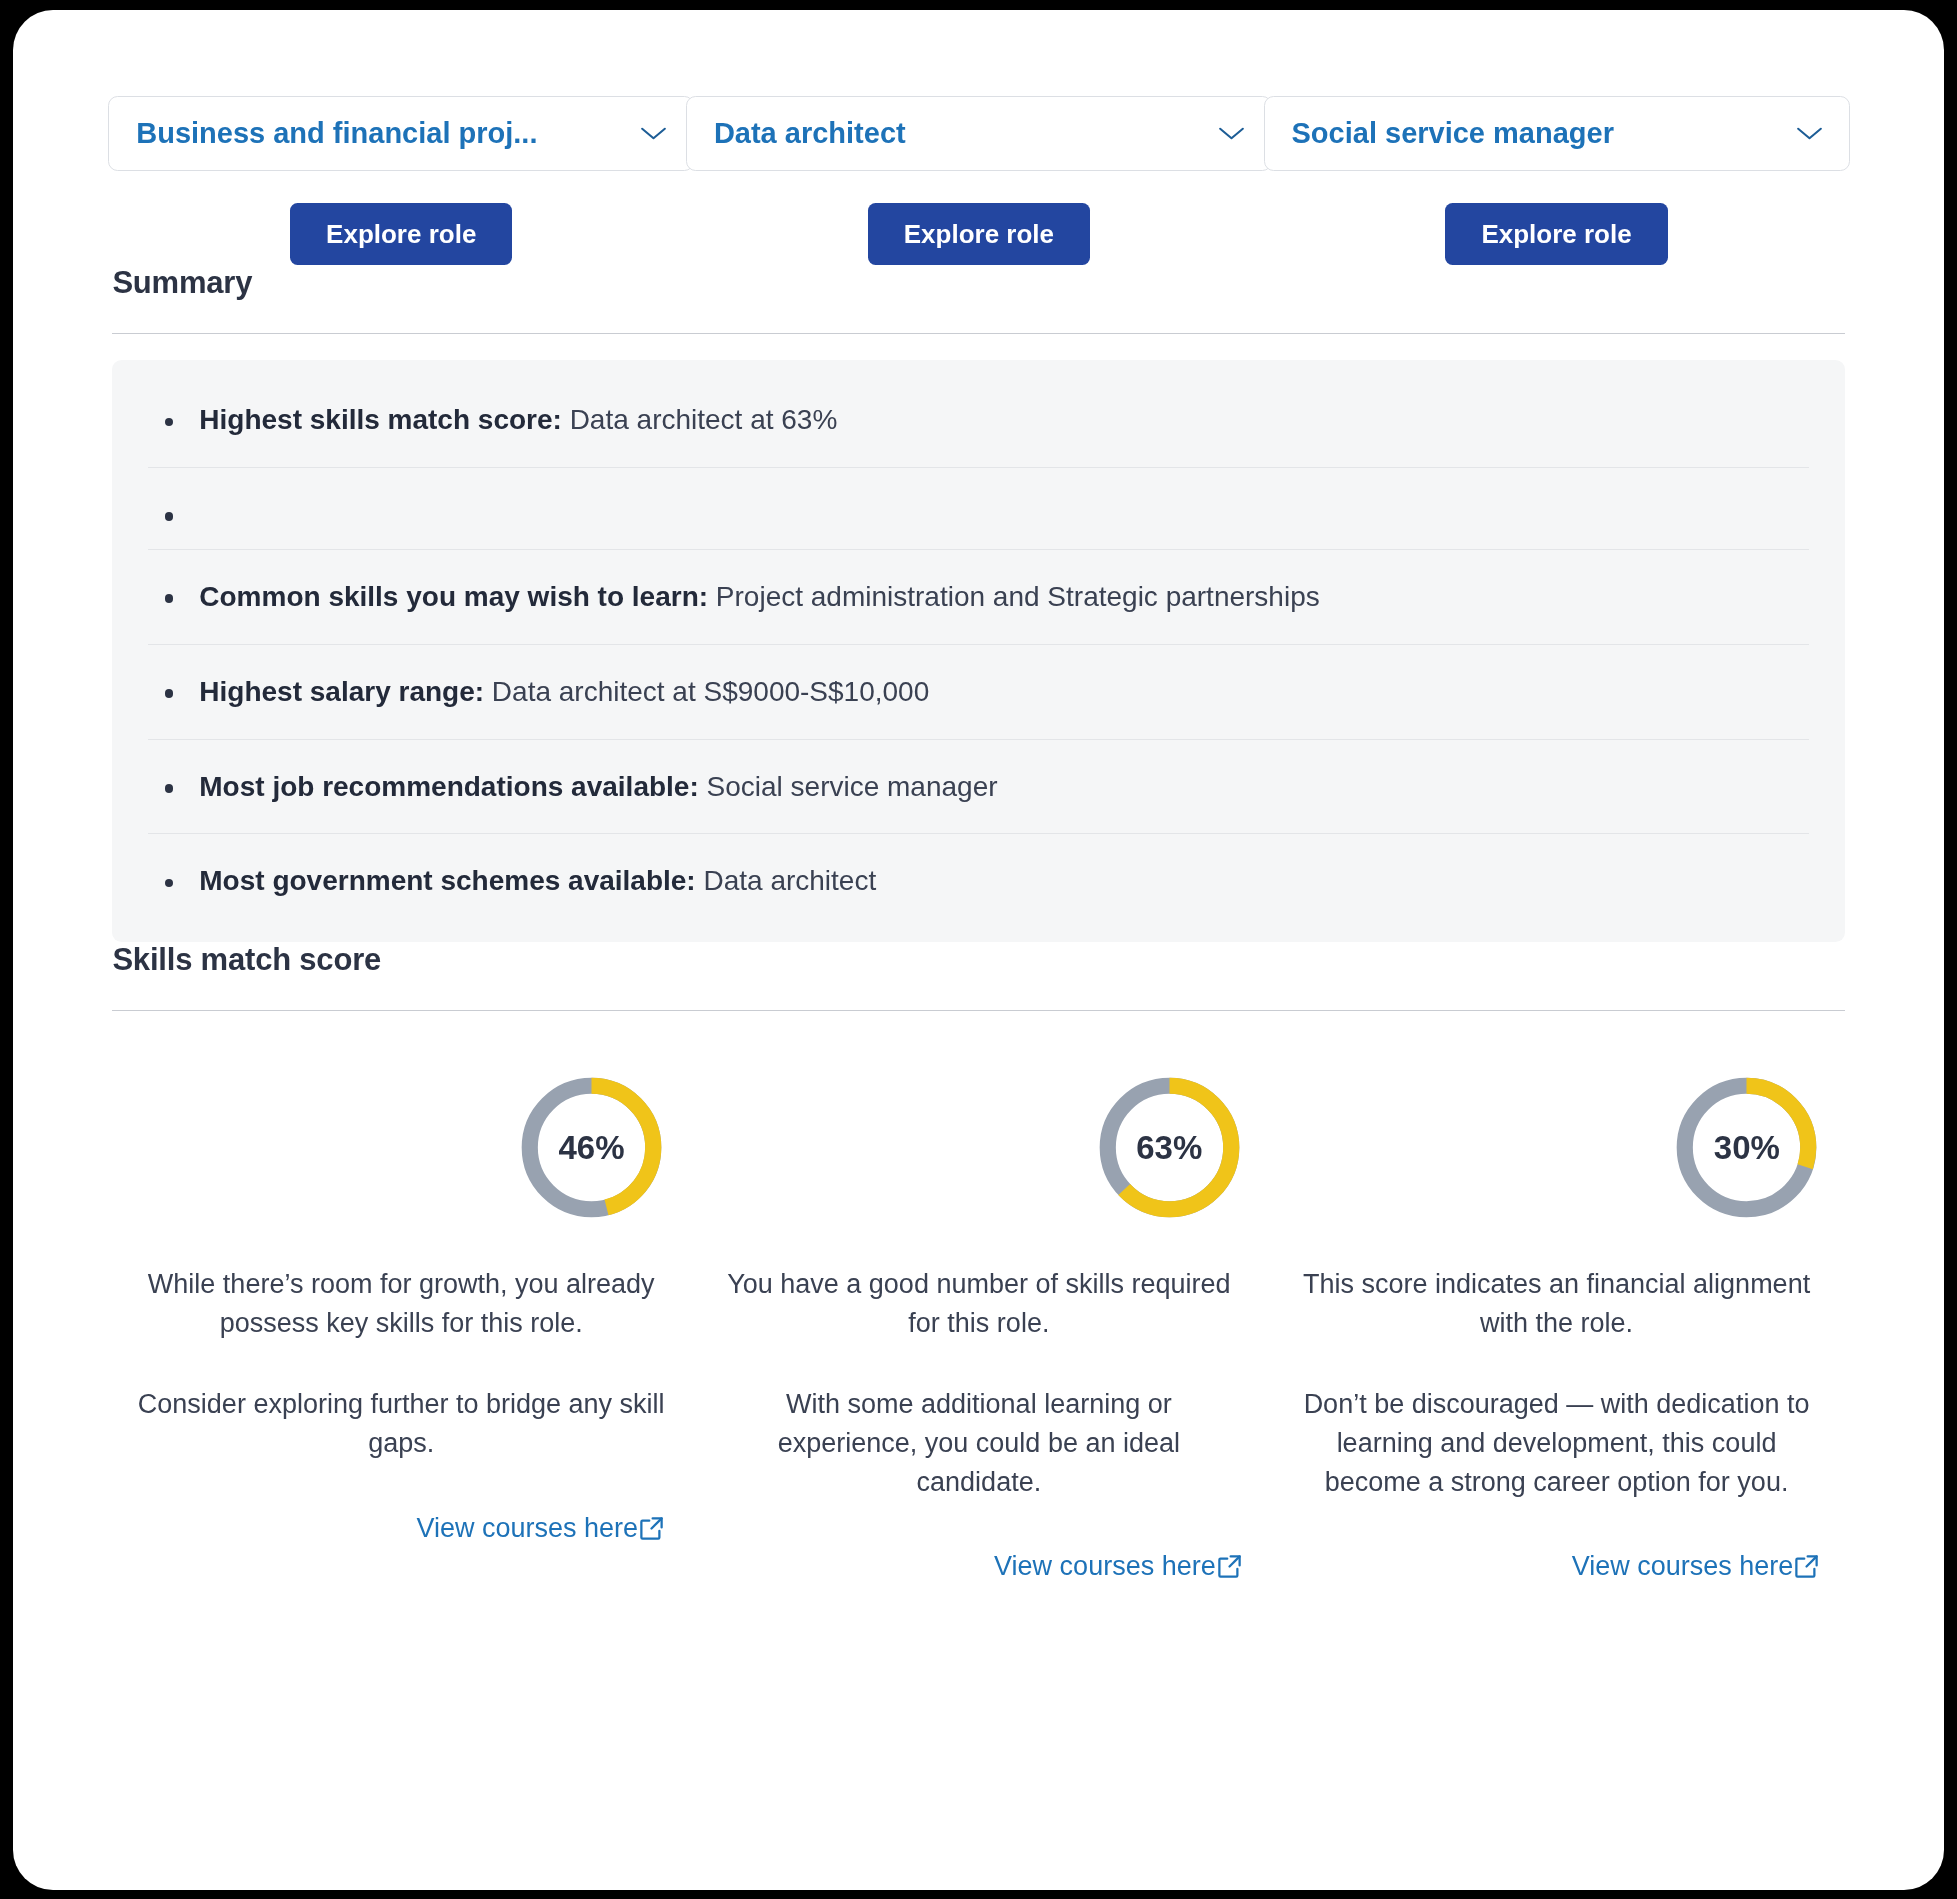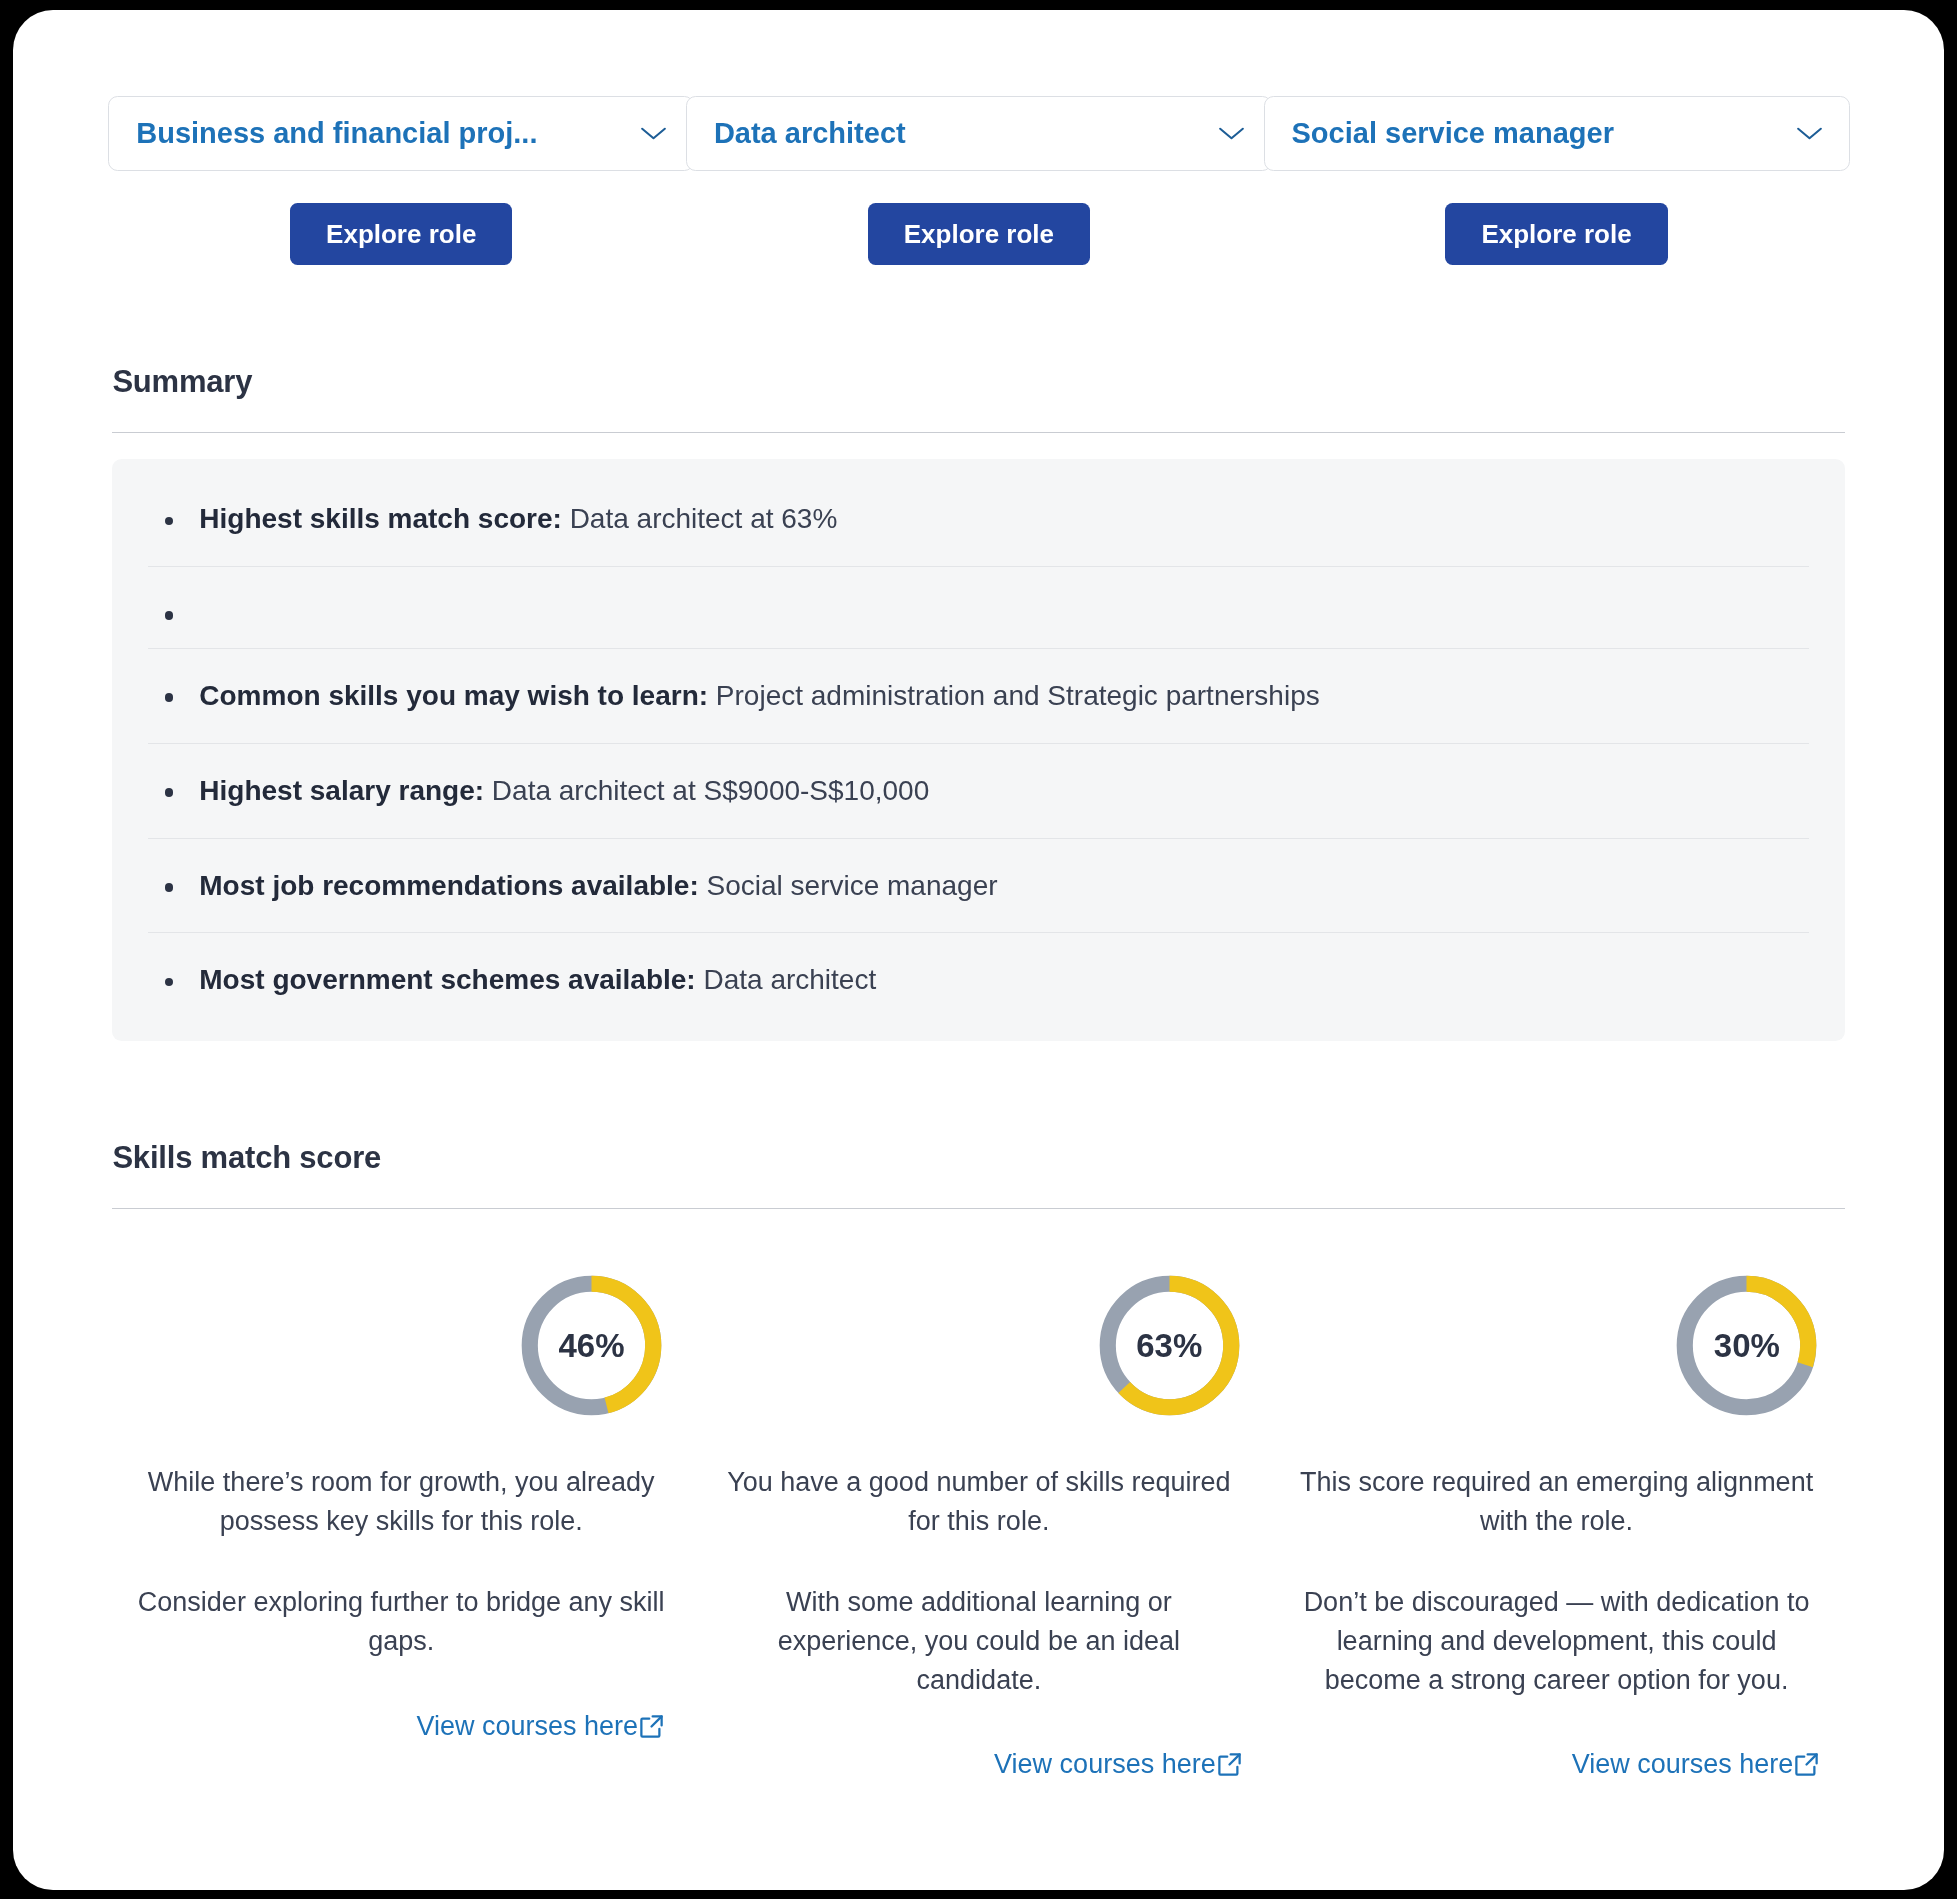--- a/index.html
+++ b/index.html
@@ -85,7 +85,6 @@
 
   
   .section {
-    margin-top: 99px;
   }
   .section-title {
     font-size: 31px;

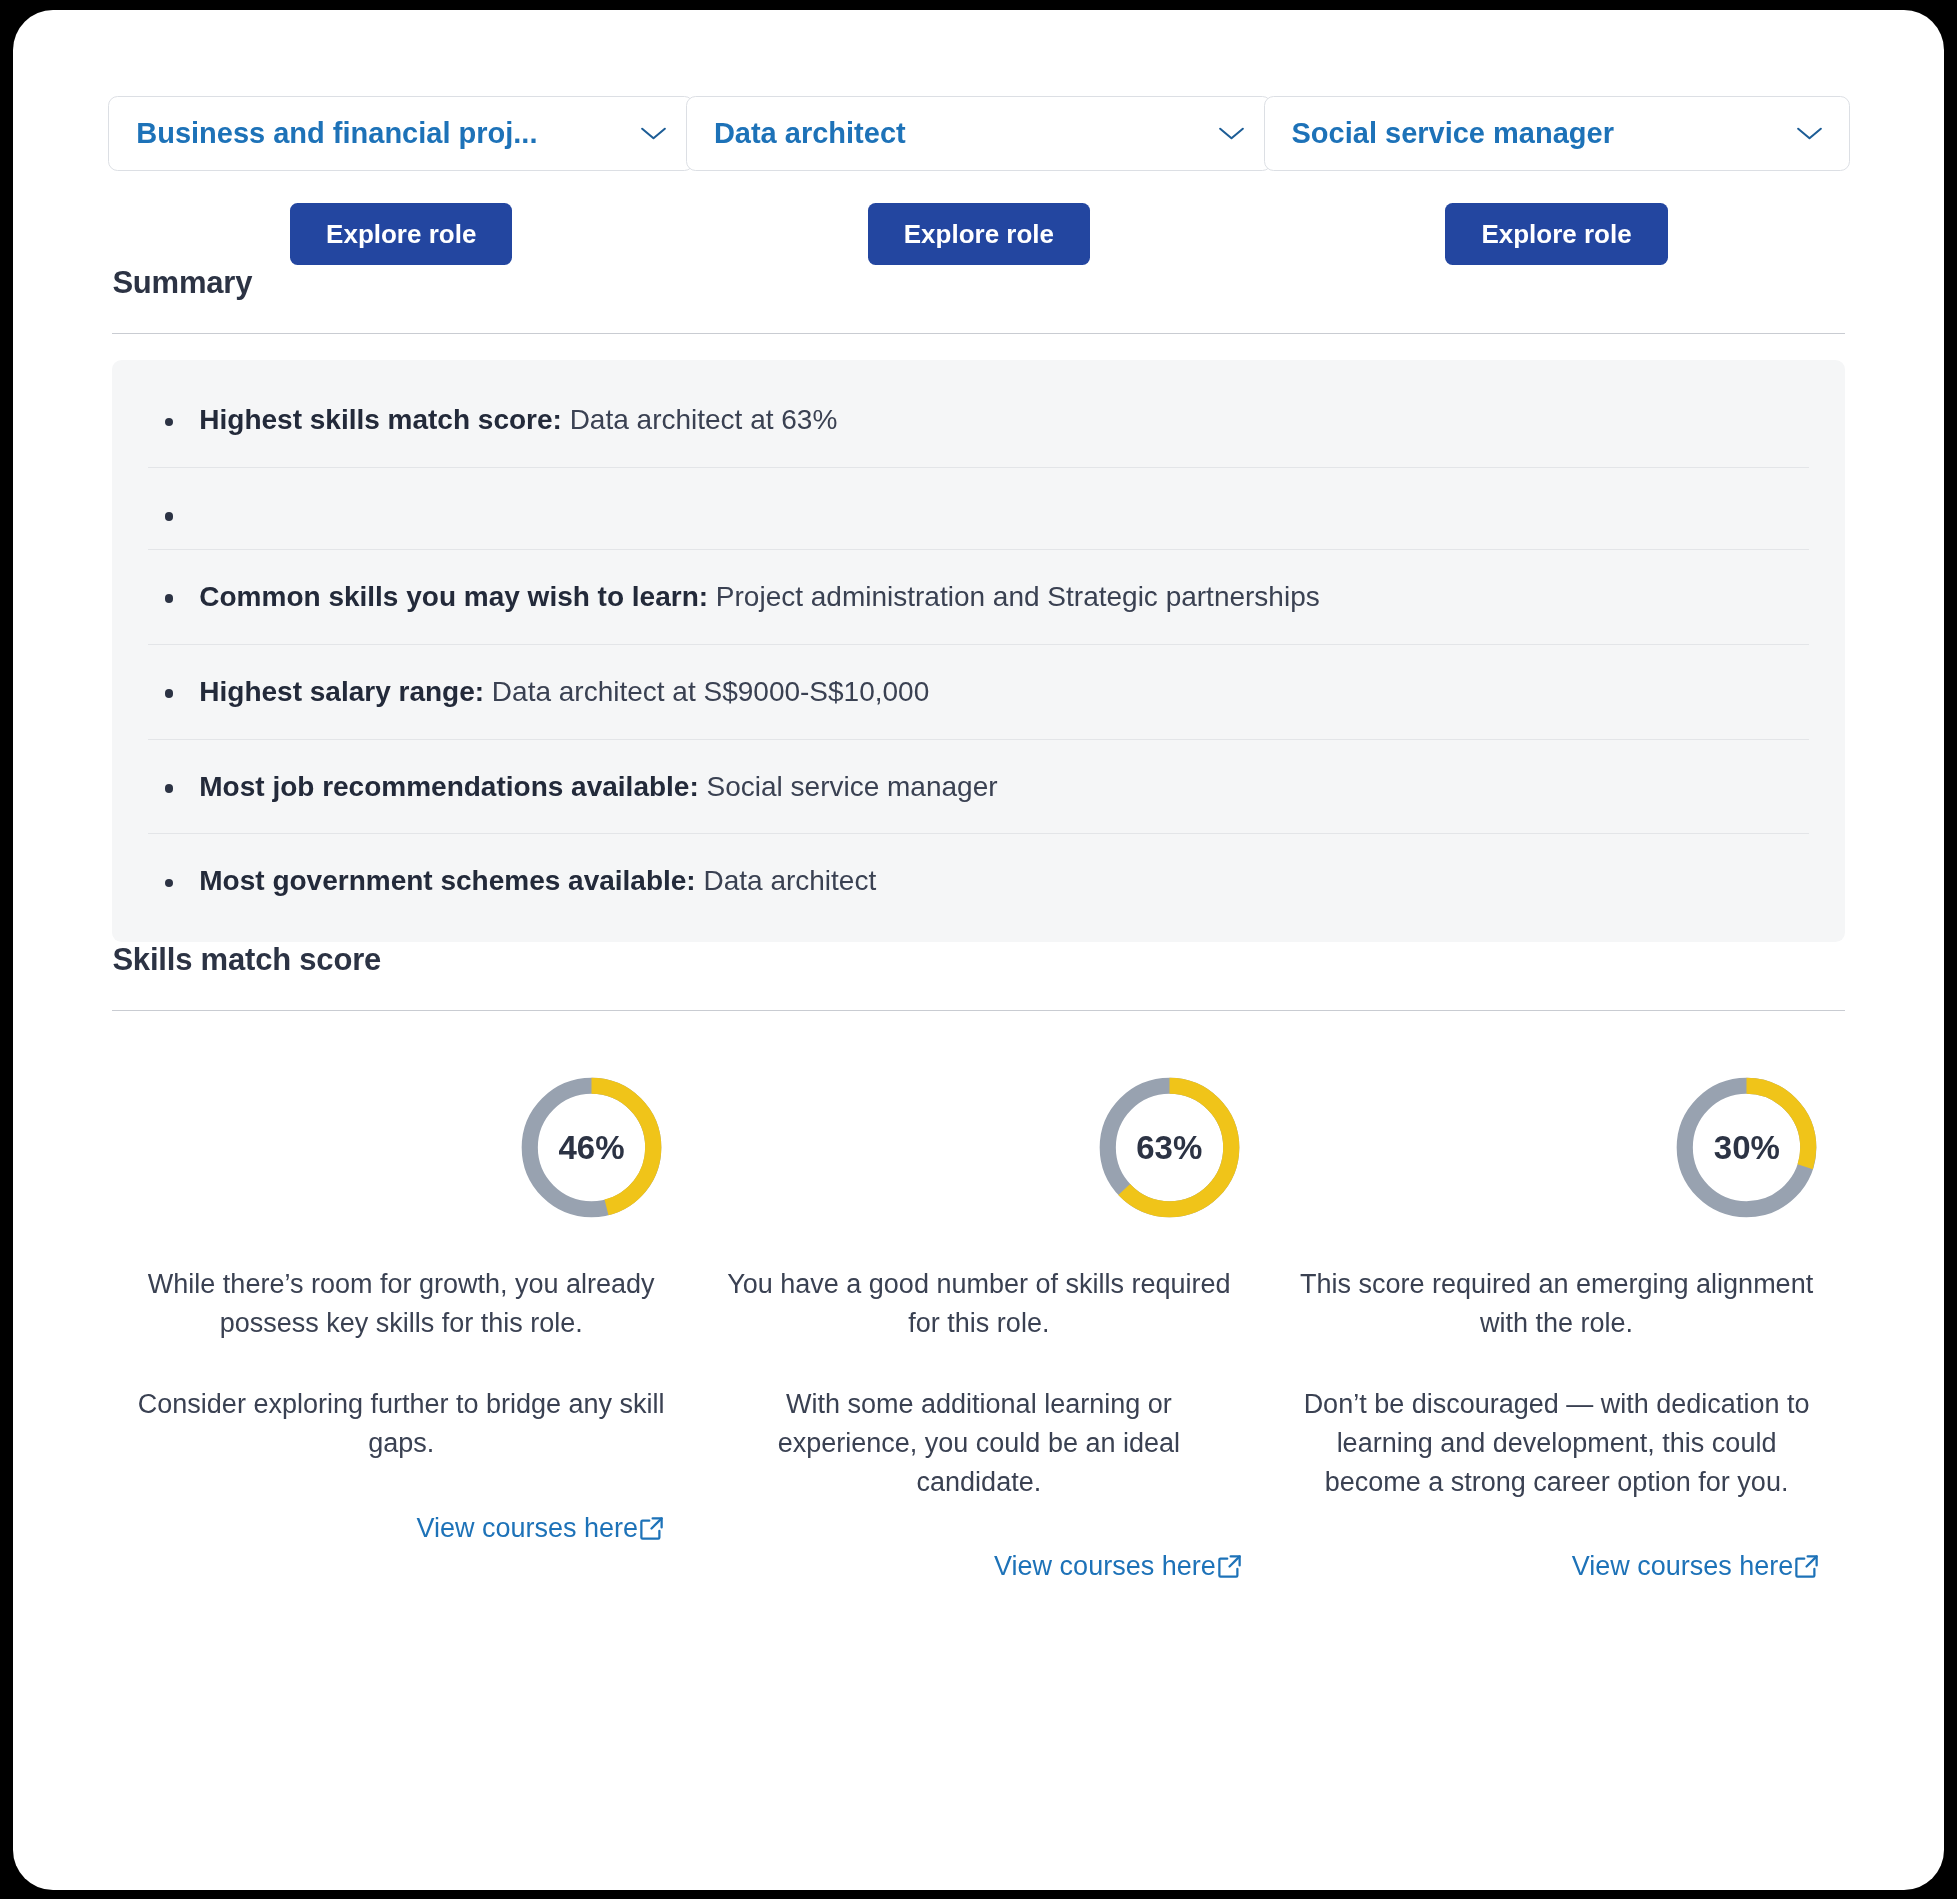--- a/index.html
+++ b/index.html
@@ -338,7 +338,7 @@
             <div class="donut-label">30%</div>
           </div>
           <div class="score-desc">
-            <p>This score required an emerging alignment with the role.</p>
+            <p>This score indicates an financial alignment with the role.</p>
             <p>Don’t be discouraged  — with dedication to learning and development, this could become a strong career option for you.</p>
           </div>
           <a class="courses-link">

